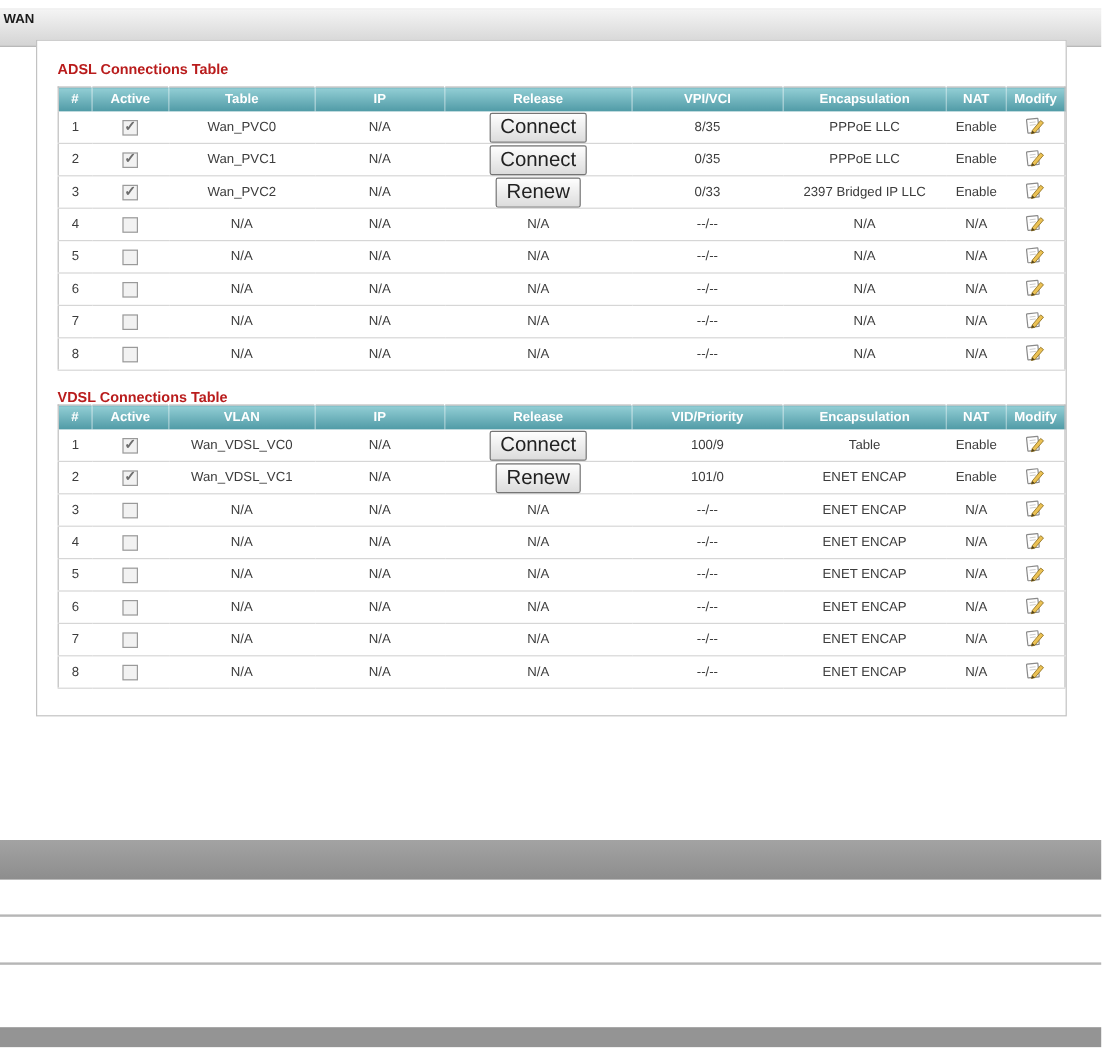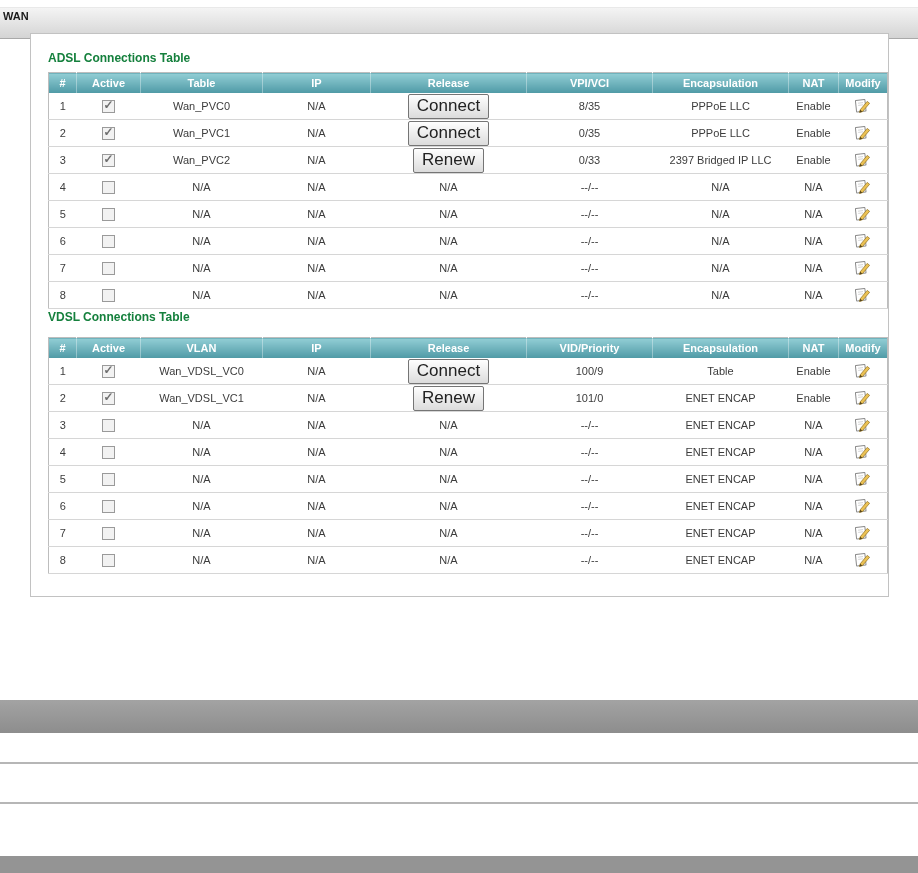--- a/index.html
+++ b/index.html
@@ -20,7 +20,7 @@
     border:1px solid #c2c2c2; background:#ffffff;
   }
 
-  .section-title { position:absolute; left:17px; font-size:12px; font-weight:bold; color:#15803d; }
+  .section-title { position:absolute; left:17px; font-size:12px; font-weight:bold; color:#b91c1c; }
   #adsl-title { top:17px; }
   #vdsl-title { top:276px;text-align:center; }
 

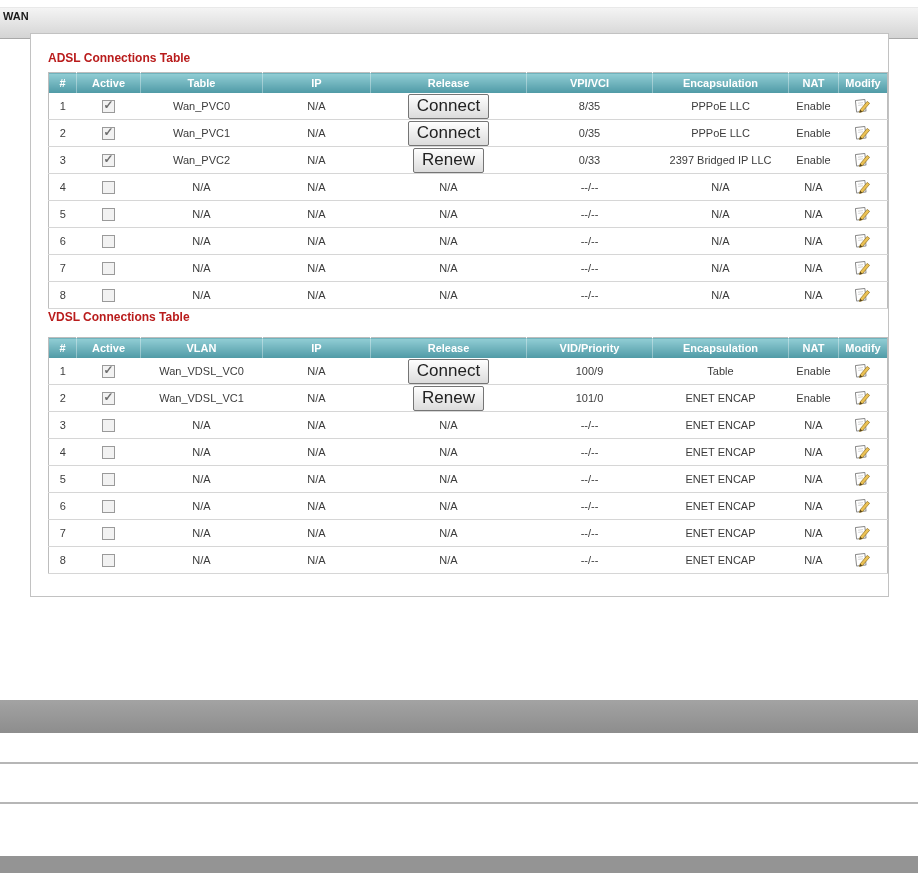--- a/index.html
+++ b/index.html
@@ -22,7 +22,7 @@
 
   .section-title { position:absolute; left:17px; font-size:12px; font-weight:bold; color:#b91c1c; }
   #adsl-title { top:17px; }
-  #vdsl-title { top:276px;text-align:center; }
+  #vdsl-title { top:290px;text-align:center; }
 
   table.conn-table {
     position:absolute; left:17px; width:839px; border-collapse:collapse; table-layout:fixed;

